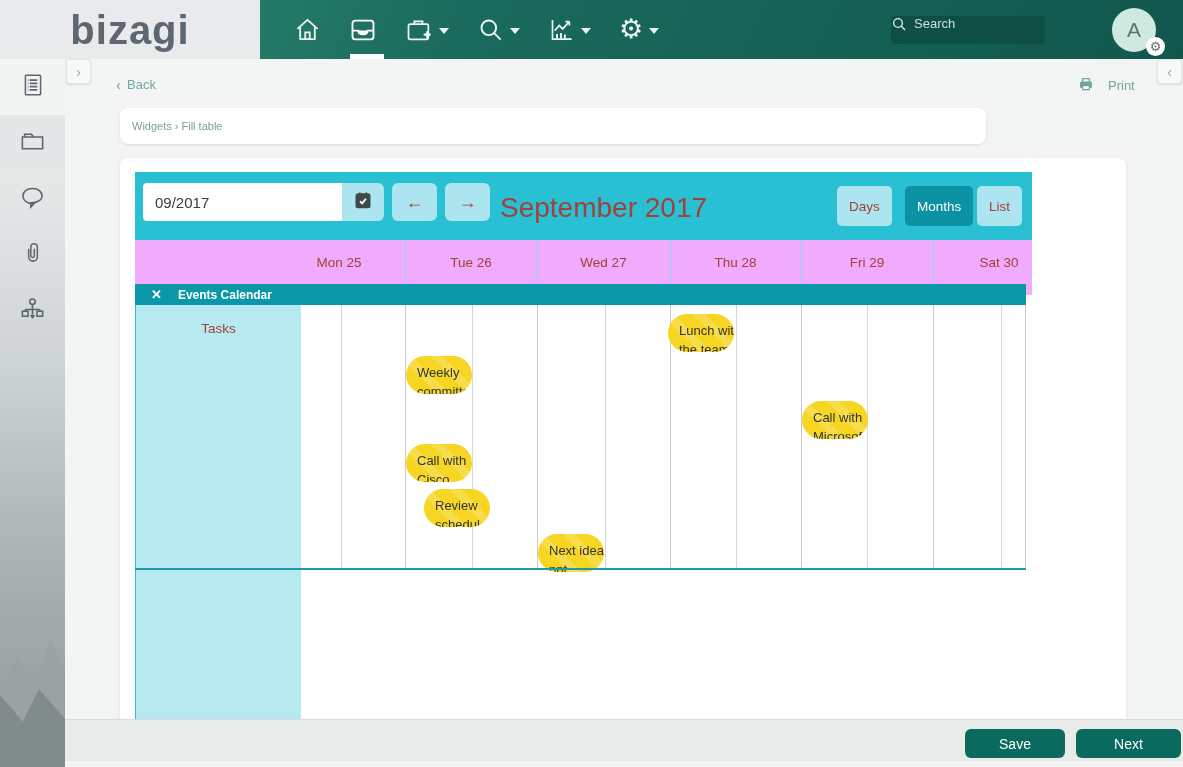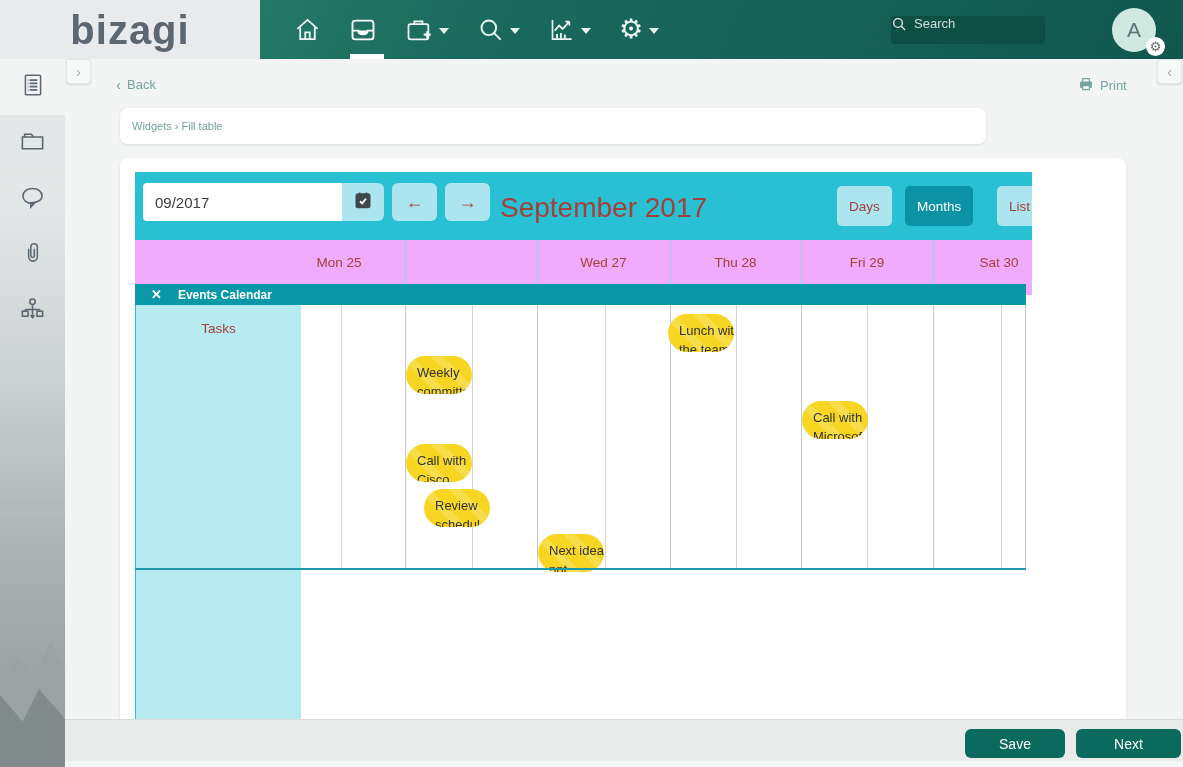--- a/index.html
+++ b/index.html
@@ -52,7 +52,7 @@
                display:flex; align-items:center; gap:6px; }
   .back-chevron { font-size:15px; }
   .print-btn { position:absolute; left:1078px; top:76px; color:#72a5a0; font-size:13px; cursor:pointer;
-               display:flex; align-items:center; gap:6px; }
+               display:flex; align-items:center; gap:14px; }
 
   
   .breadcrumb-card { position:absolute; left:120px; top:108px; width:866px; height:36px; background:#ffffff;

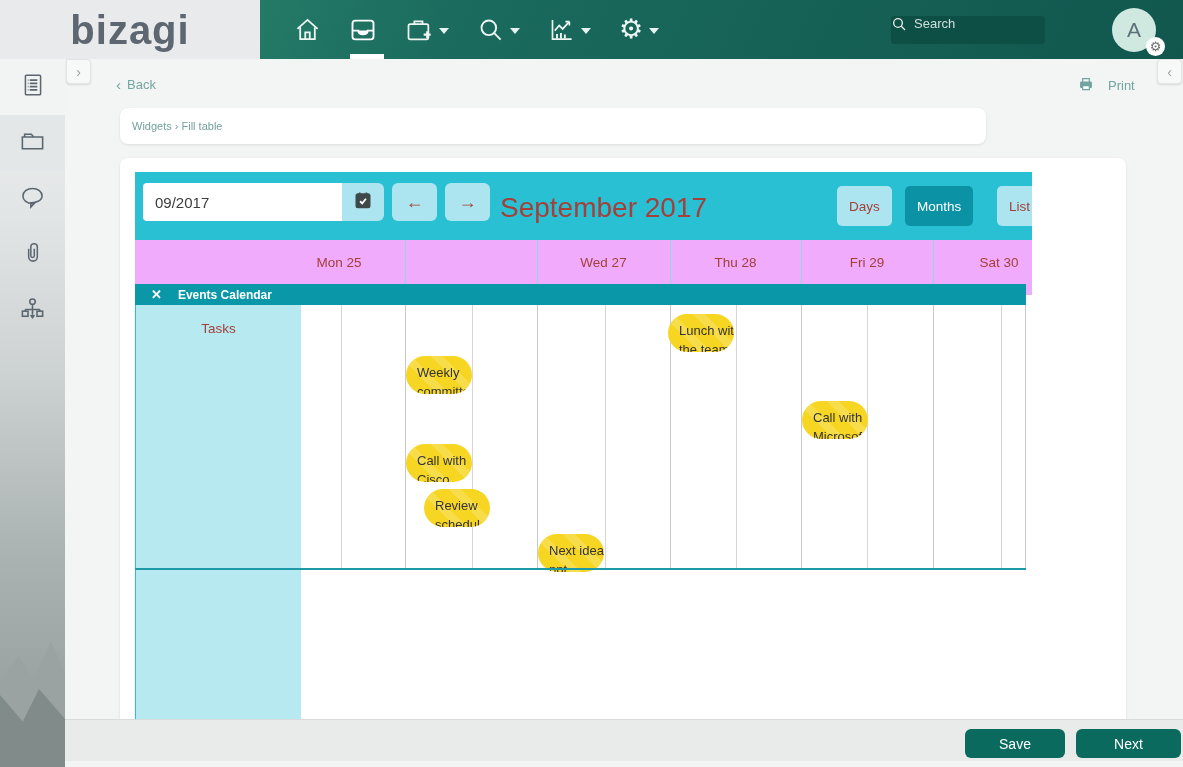--- a/index.html
+++ b/index.html
@@ -75,7 +75,7 @@
   .cal-title { position:absolute; left:365px; top:20px; font-size:28px; color:#a3403a; }
   .view-btn { position:absolute; top:14px; height:40px; background:#ace5ef; border:none; border-radius:5px;
               color:#a3403a; font-size:13.5px; cursor:pointer; font-family:"Liberation Sans",sans-serif; padding:0 12px; }
-  .view-days { left:702px; } .view-months { left:770px; } .view-list { left:842px;margin-left:20px; }
+  .view-days { left:702px; } .view-months { left:770px; } .view-list { left:842px; }
   .view-btn.active { background:#0b93a5; color:#ffffff; }
 
   .day-row { position:absolute; left:0; top:68px; width:897px; height:55px; background:#f0abfc; }

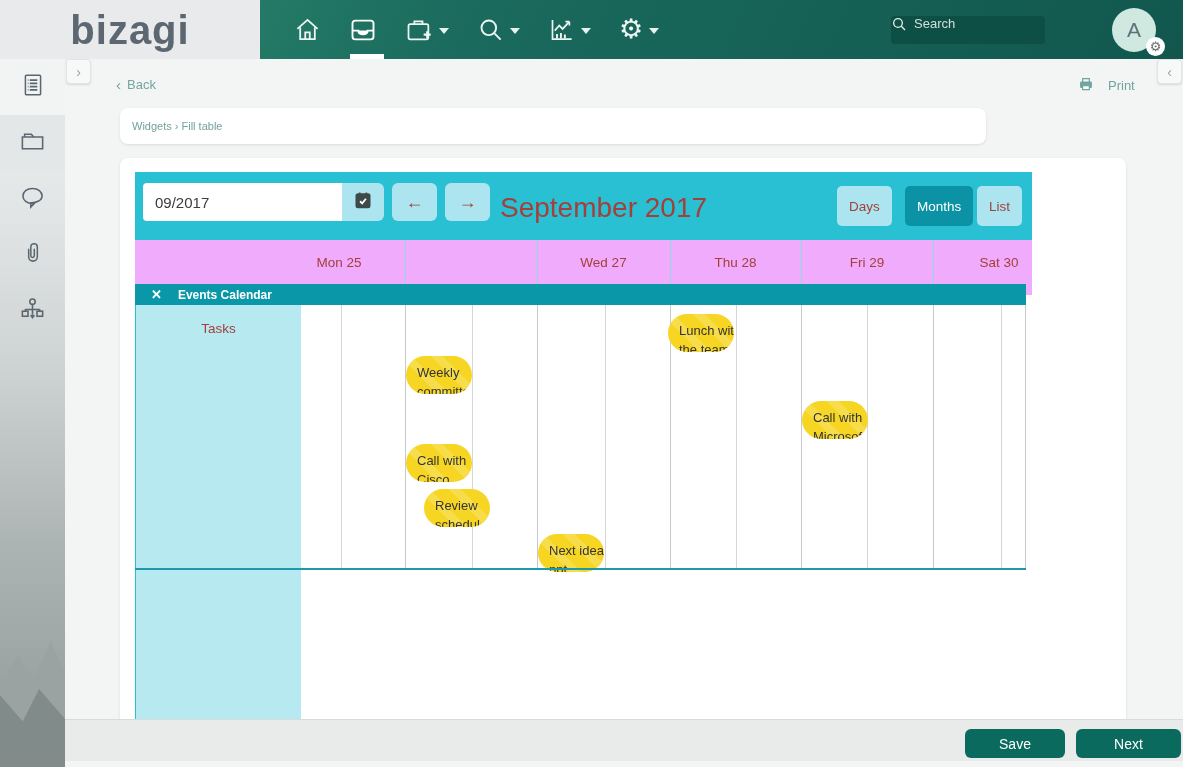--- a/index.html
+++ b/index.html
@@ -289,6 +289,7 @@
 
       <div class="day-row">
         <div class="day-label" style="left:138px;width:132px">Mon 25</div>
+        <div class="day-label" style="left:270px;width:132px">Tue 26</div>
         <div class="day-label" style="left:402px;width:133px">Wed 27</div>
         <div class="day-label" style="left:535px;width:131px">Thu 28</div>
         <div class="day-label" style="left:666px;width:132px">Fri 29</div>

